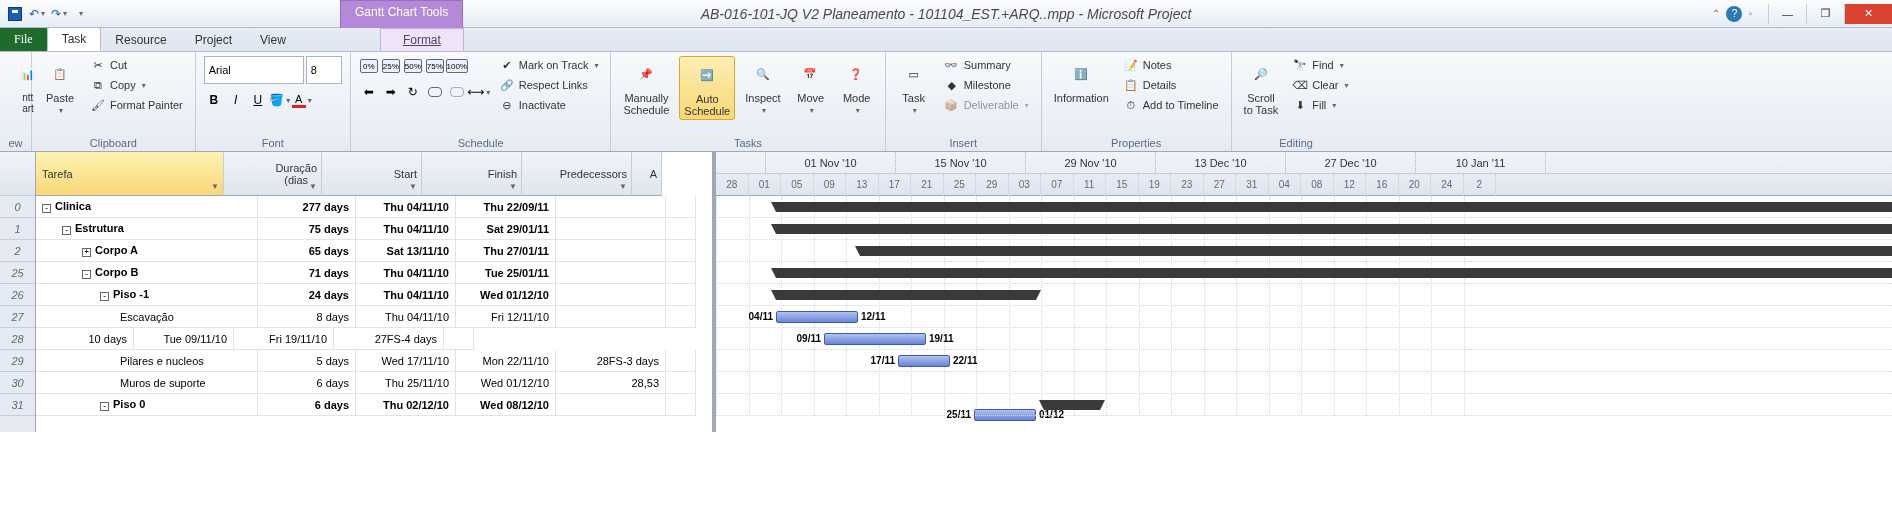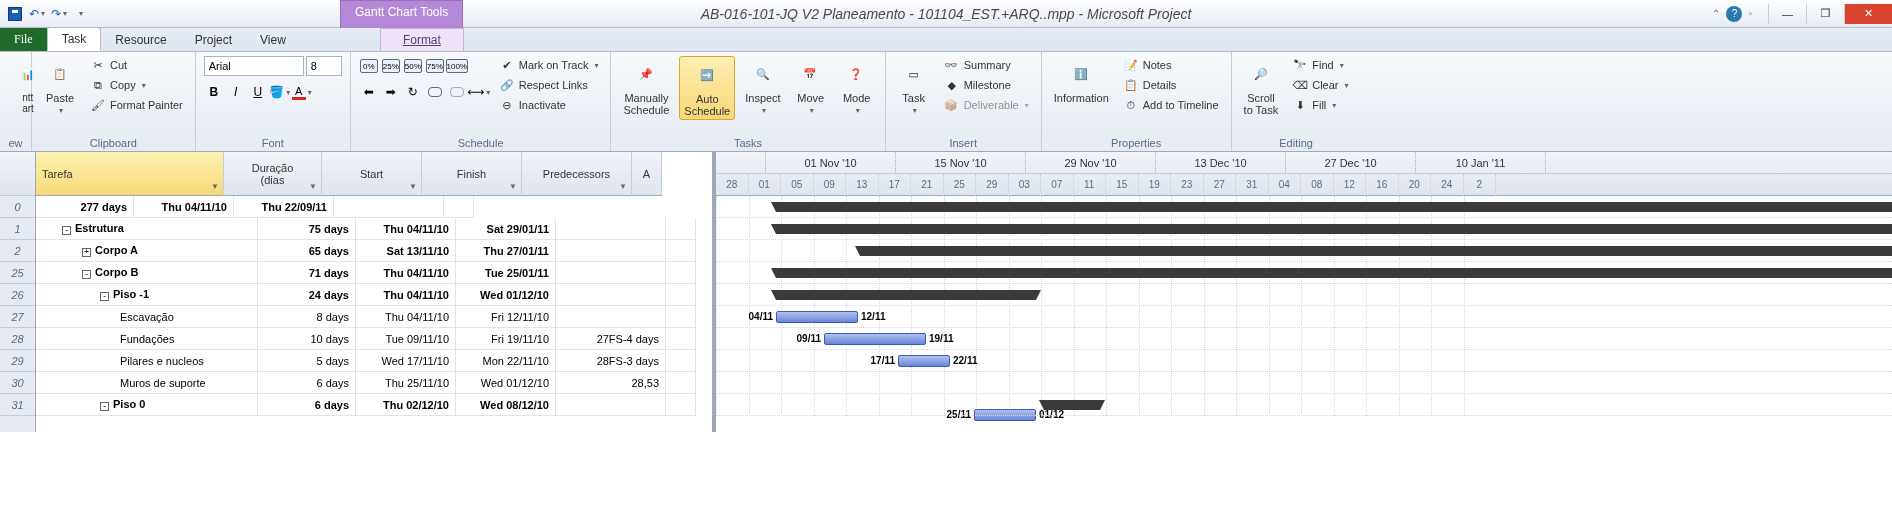--- a/index.html
+++ b/index.html
@@ -38,7 +38,7 @@
 .smallbtn { display:flex; align-items:center; gap:4px; padding:1px 4px; font-size:11px; color:#333; cursor:pointer; }
 .smallbtn .ic { width:16px; height:16px; display:flex; align-items:center; justify-content:center; }
 .dd::after{content:"▾"; font-size:8px; color:#666; margin-left:2px;}
-.font-sel { border:1px solid #aab3c2; background:#fff; height:20px; font-size:11px; padding:0 4px; }
+.font-sel { border:1px solid #aab3c2; background:#fff; height:28px; font-size:11px; padding:0 4px; }
 .font-sel.name{width:100px;} .font-sel.size{width:36px;}
 .btnrow { display:flex; gap:2px; }
 .sqbtn { width:20px; height:20px; border:1px solid transparent; display:flex; align-items:center; justify-content:center; font-size:12px; cursor:pointer; }

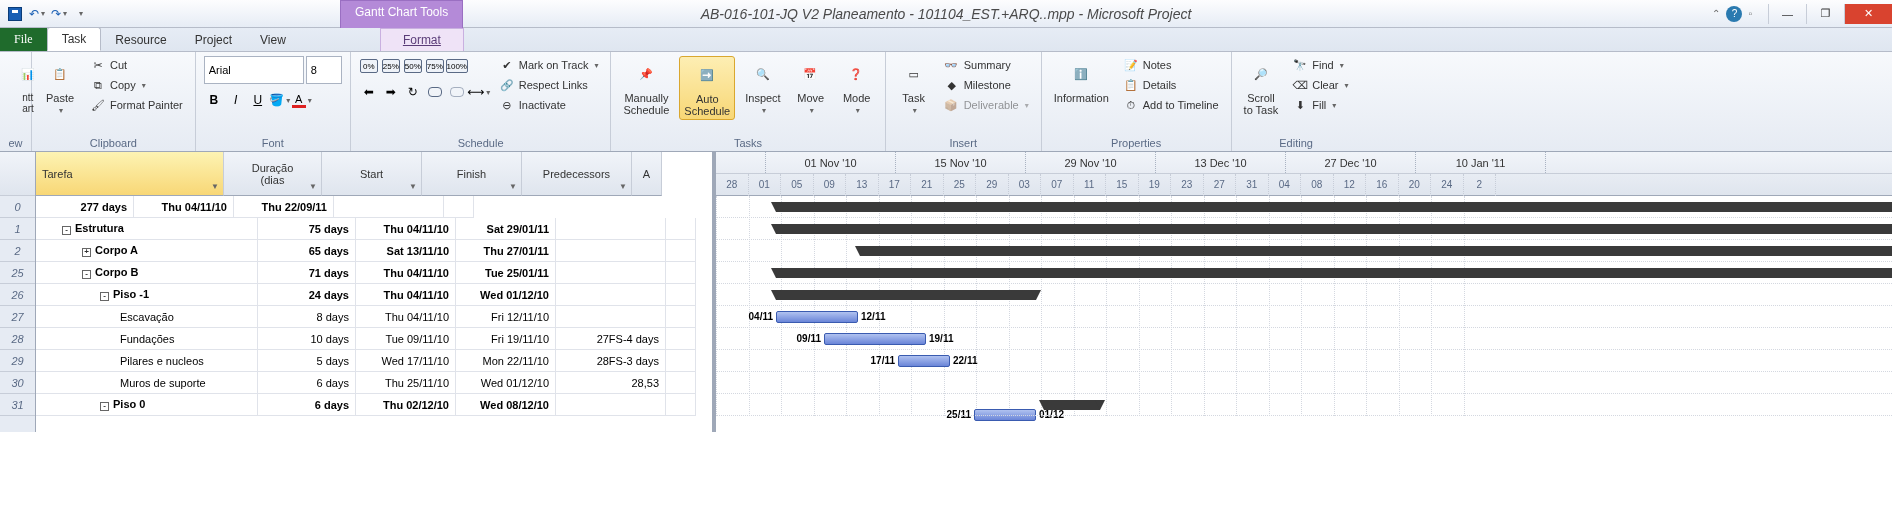--- a/index.html
+++ b/index.html
@@ -55,7 +55,7 @@
 .rownum.hdr{height:44px;background:linear-gradient(#f1f4f9,#dfe5ee);}
 .tablewrap { width: 680px; border-right:4px solid #9fa8b8; }
 .thead { display:flex; height:44px; }
-.th { background:linear-gradient(#f1f4f9,#dfe5ee); border-right:1px solid #c7cdd8; border-bottom:1px solid #9fa8b8; display:flex; align-items:center; justify-content:center; font-size:11px; color:#333; position:relative; padding:2px 4px; }
+.th { background:linear-gradient(#f1f4f9,#dfe5ee); border-right:1px solid #c7cdd8; border-bottom:1px solid #9fa8b8; display:flex; align-items:center; justify-content:flex-end; font-size:11px; color:#333; position:relative; padding:2px 4px; }
 .th.active{background:linear-gradient(#fdf3b3,#f8d776);}
 .th .ddarr{position:absolute;right:4px;bottom:4px;font-size:8px;color:#666;}
 .col-tarefa{width:188px;justify-content:flex-start;padding-left:6px;}

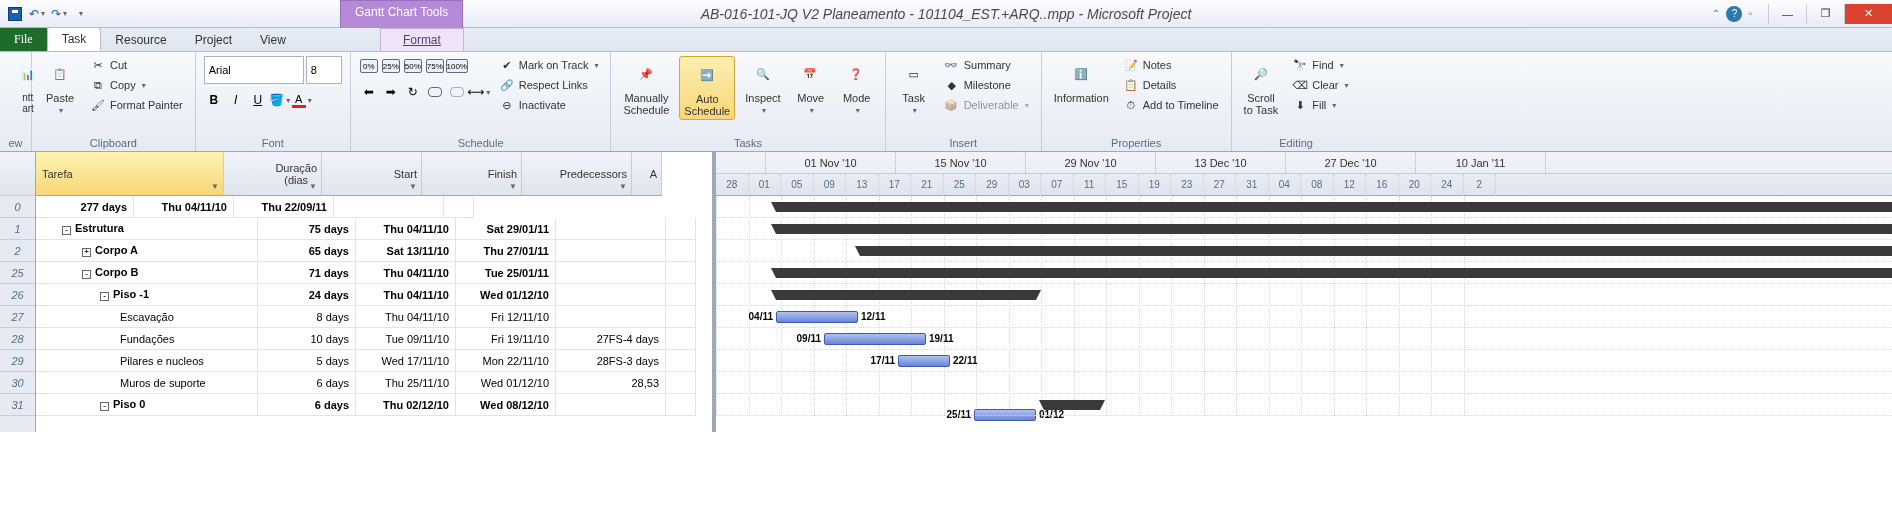--- a/index.html
+++ b/index.html
@@ -389,6 +389,9 @@
     </div>
     <div id="tbody">
         <div class="trow">
+          <div class="td tarefa summary">
+            <span class=""><span class="outline-btn">-</span>Clinica</span>
+          </div>
     <div class="td dur summary">277 days</div>
     <div class="td start summary">Thu 04/11/10</div>
     <div class="td fin summary">Thu 22/09/11</div>

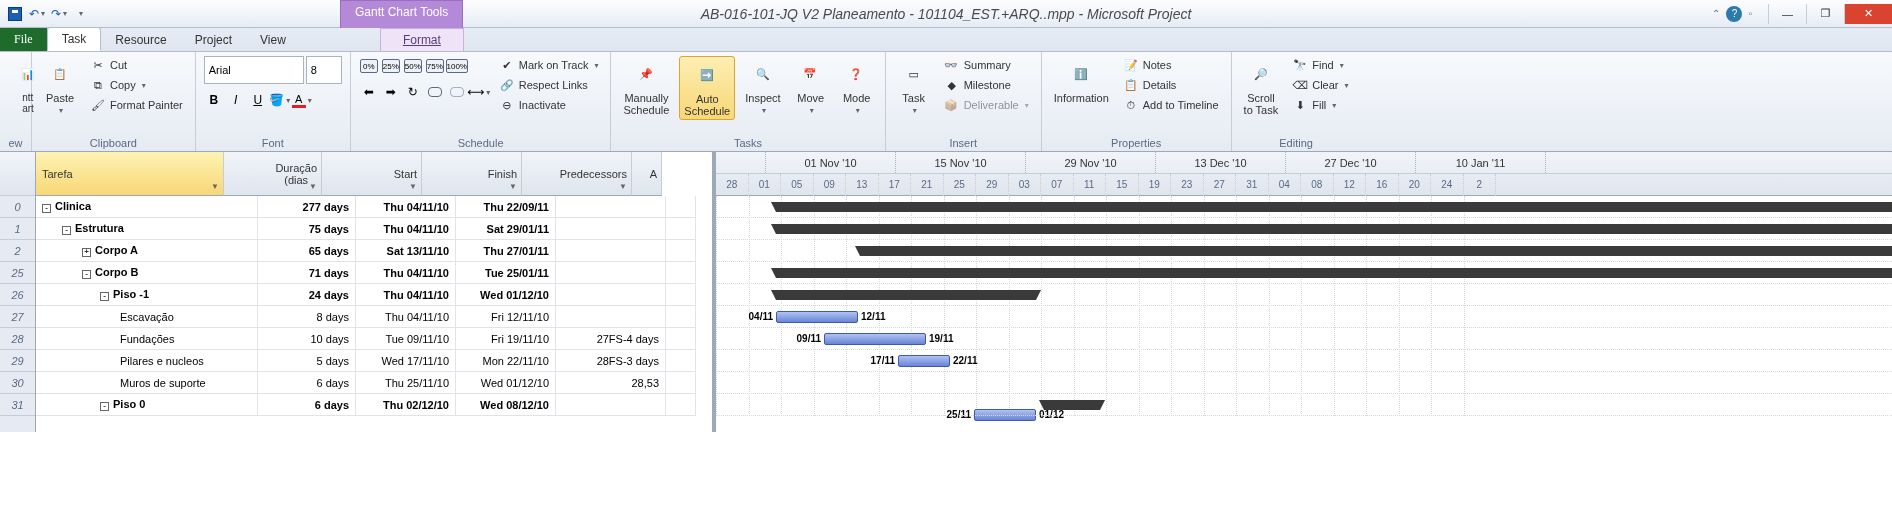--- a/index.html
+++ b/index.html
@@ -449,9 +449,6 @@
     <div class="td a"></div>
         </div>
         <div class="trow">
-          <div class="td tarefa ">
-            <span class="indent4">Fundações</span>
-          </div>
     <div class="td dur ">10 days</div>
     <div class="td start ">Tue 09/11/10</div>
     <div class="td fin ">Fri 19/11/10</div>

